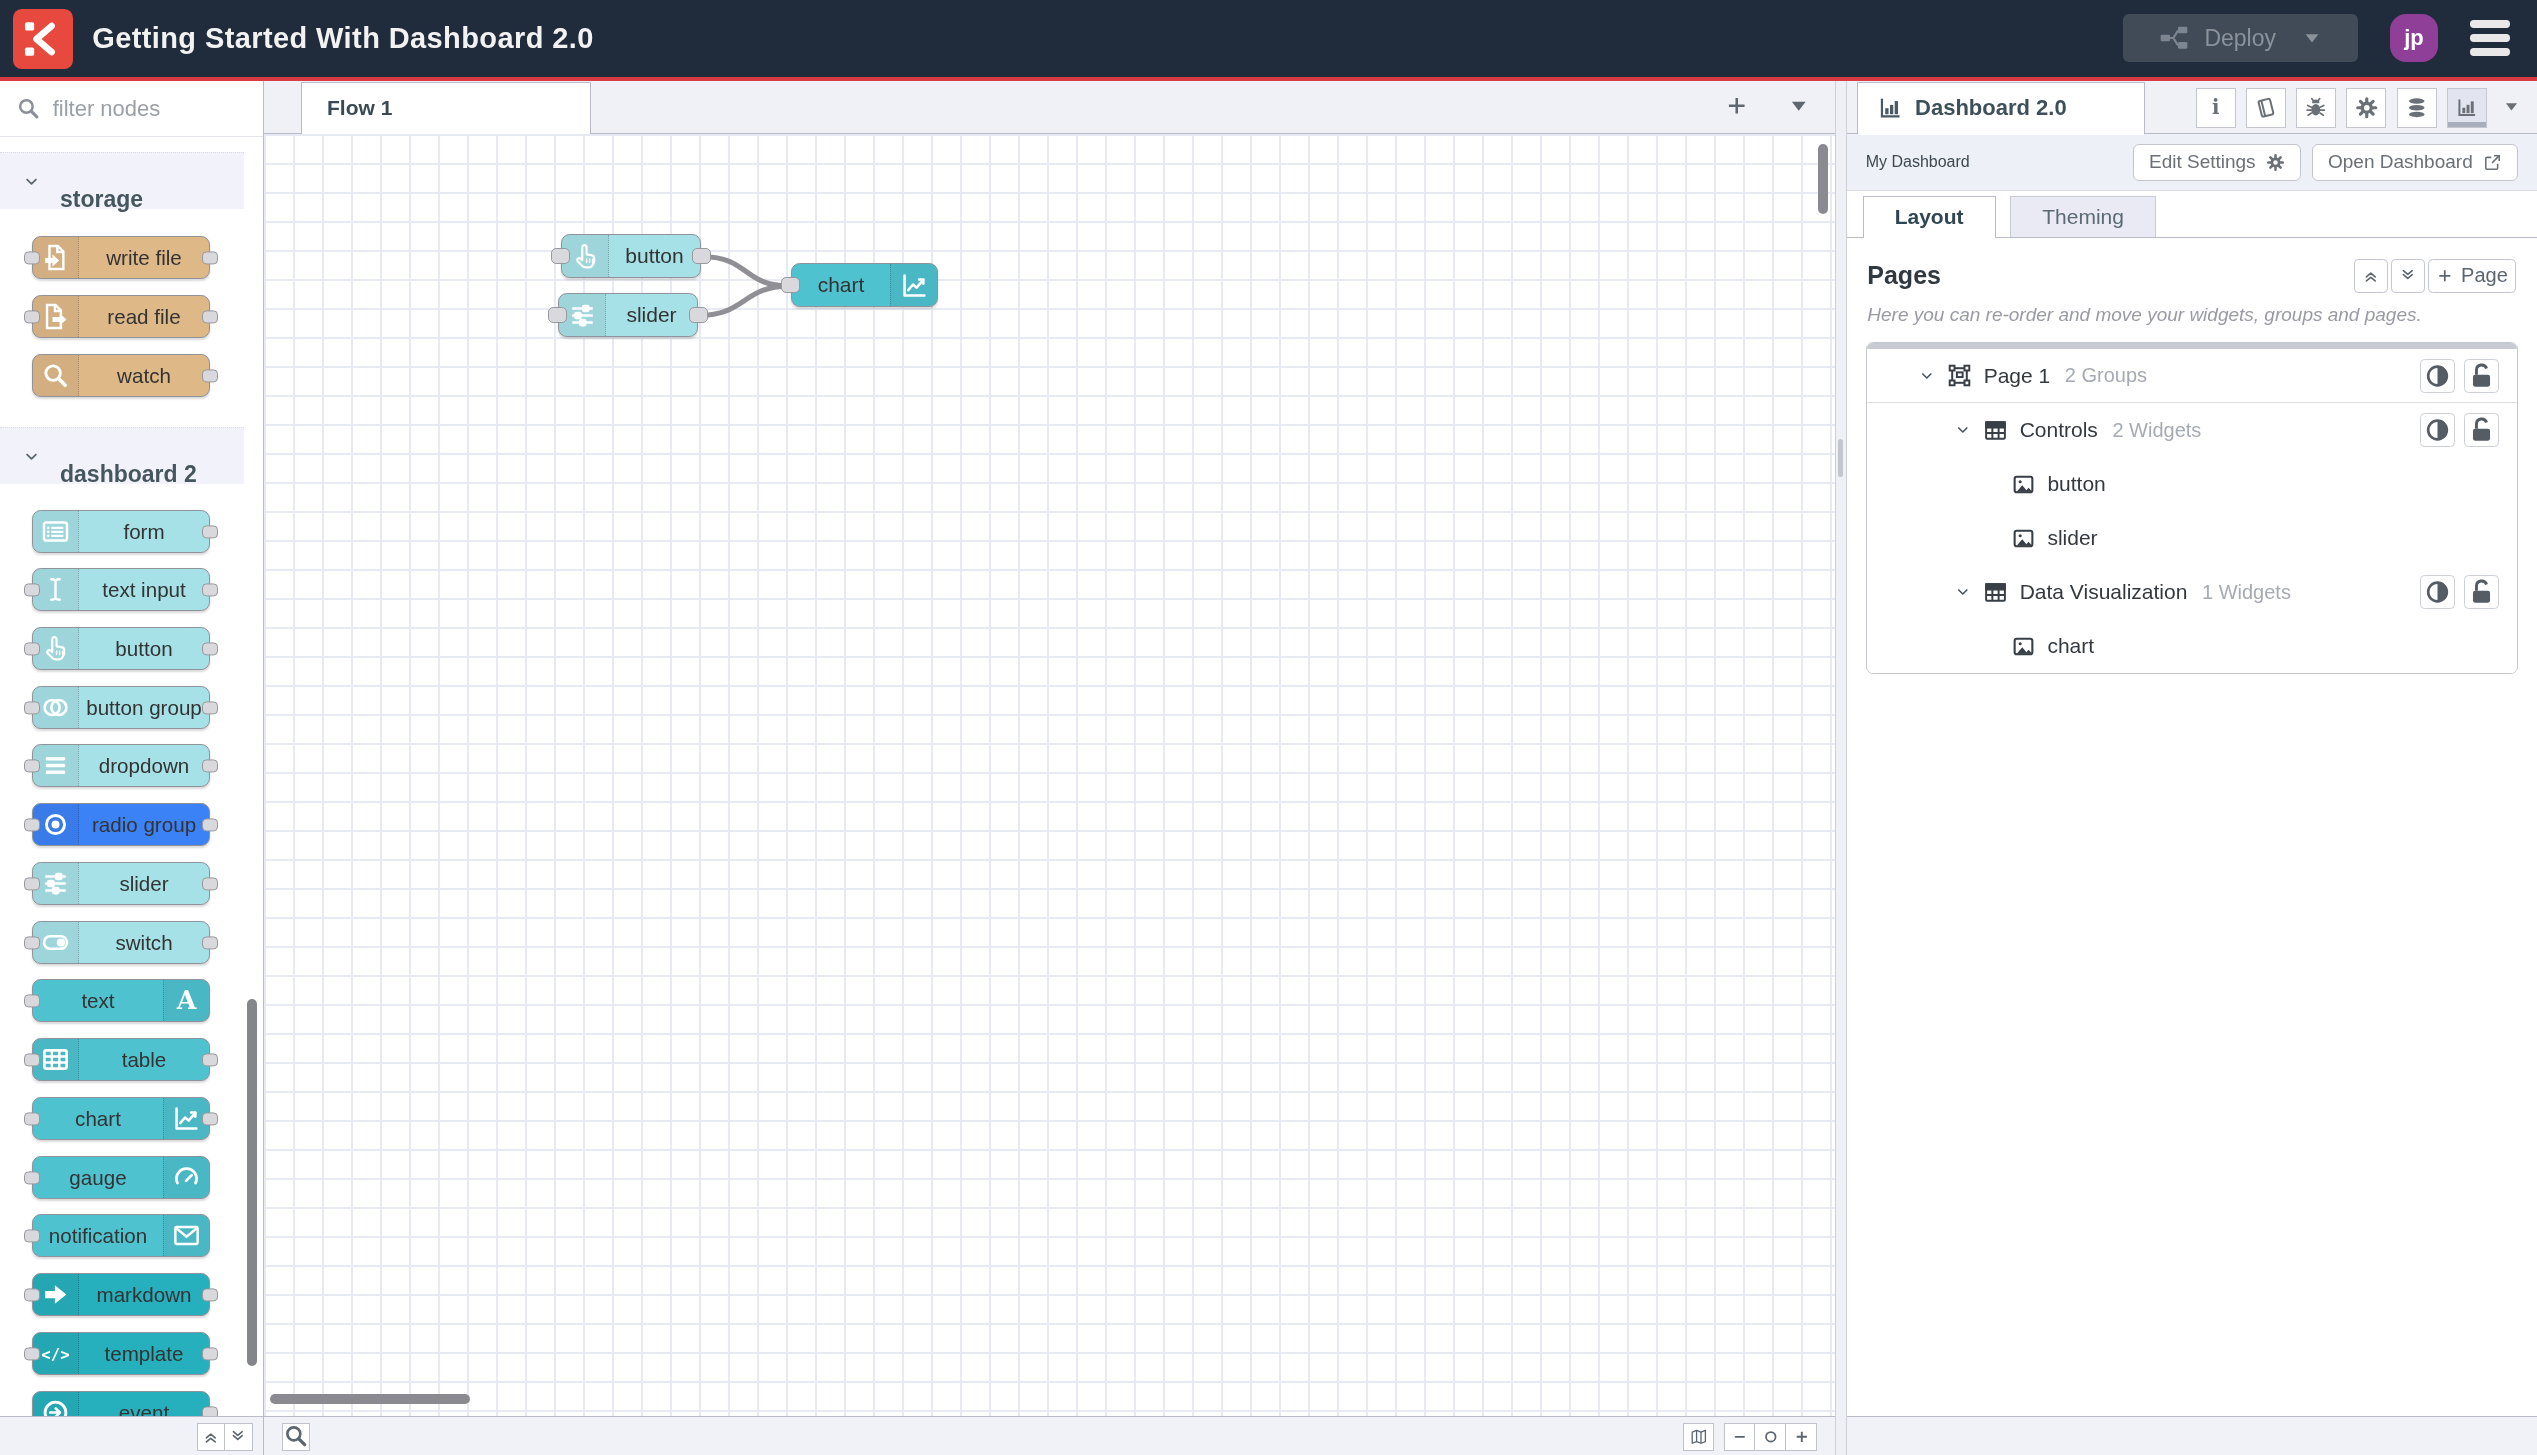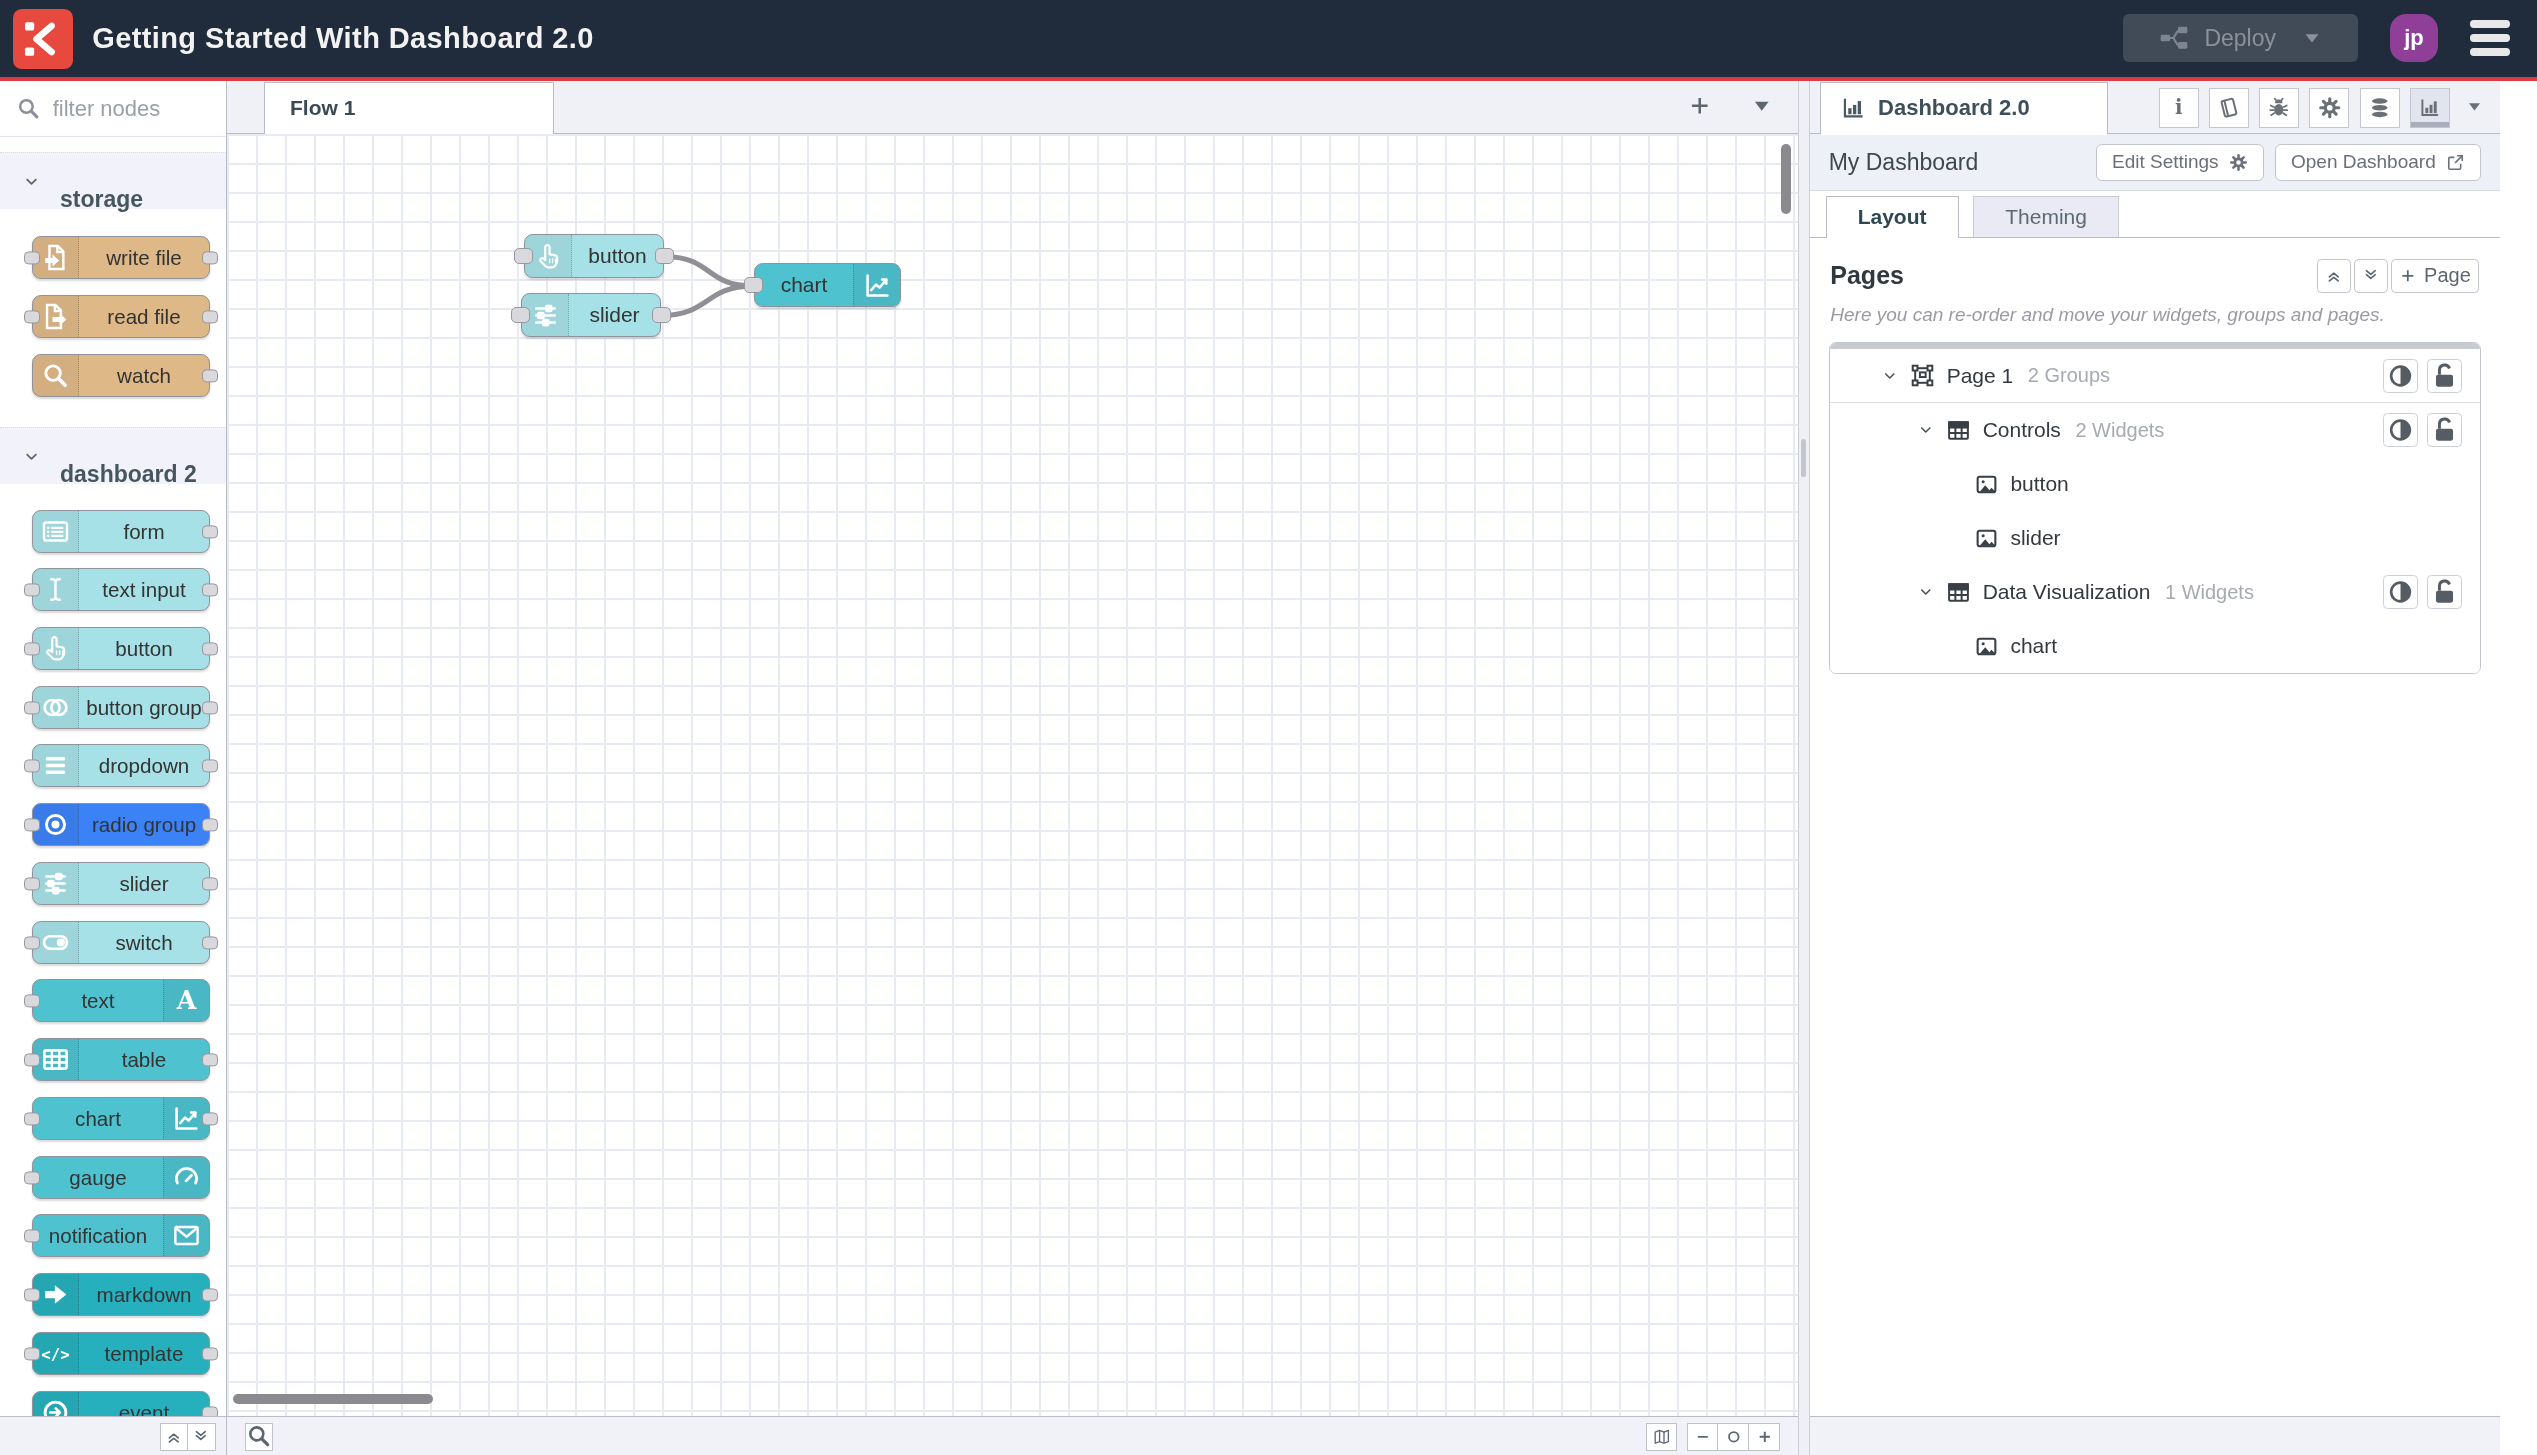--- a/index.html
+++ b/index.html
@@ -28,7 +28,7 @@
   .main { position:absolute; top:81px; left:0; width:2538px; height:1375px; display:flex; }
 
   
-  .palette { position:relative; width:227px; height:100%; background:#fff; border-right:1.5px solid #b9bcc6; }
+  .palette { position:relative; width:264px; height:100%; background:#fff; border-right:1.5px solid #b9bcc6; }
   .filter-box { position:relative; height:56px; border-bottom:1.5px solid #e3e4ec; display:flex; align-items:center; padding:0 16px; gap:11.7px; background:#fff; }
   .filter-box .ficon { width:25px; height:25px; color:#8b8f98; flex:none; }
   .filter-box input { border:none; outline:none; font-size:22px; color:#444; width:100%;

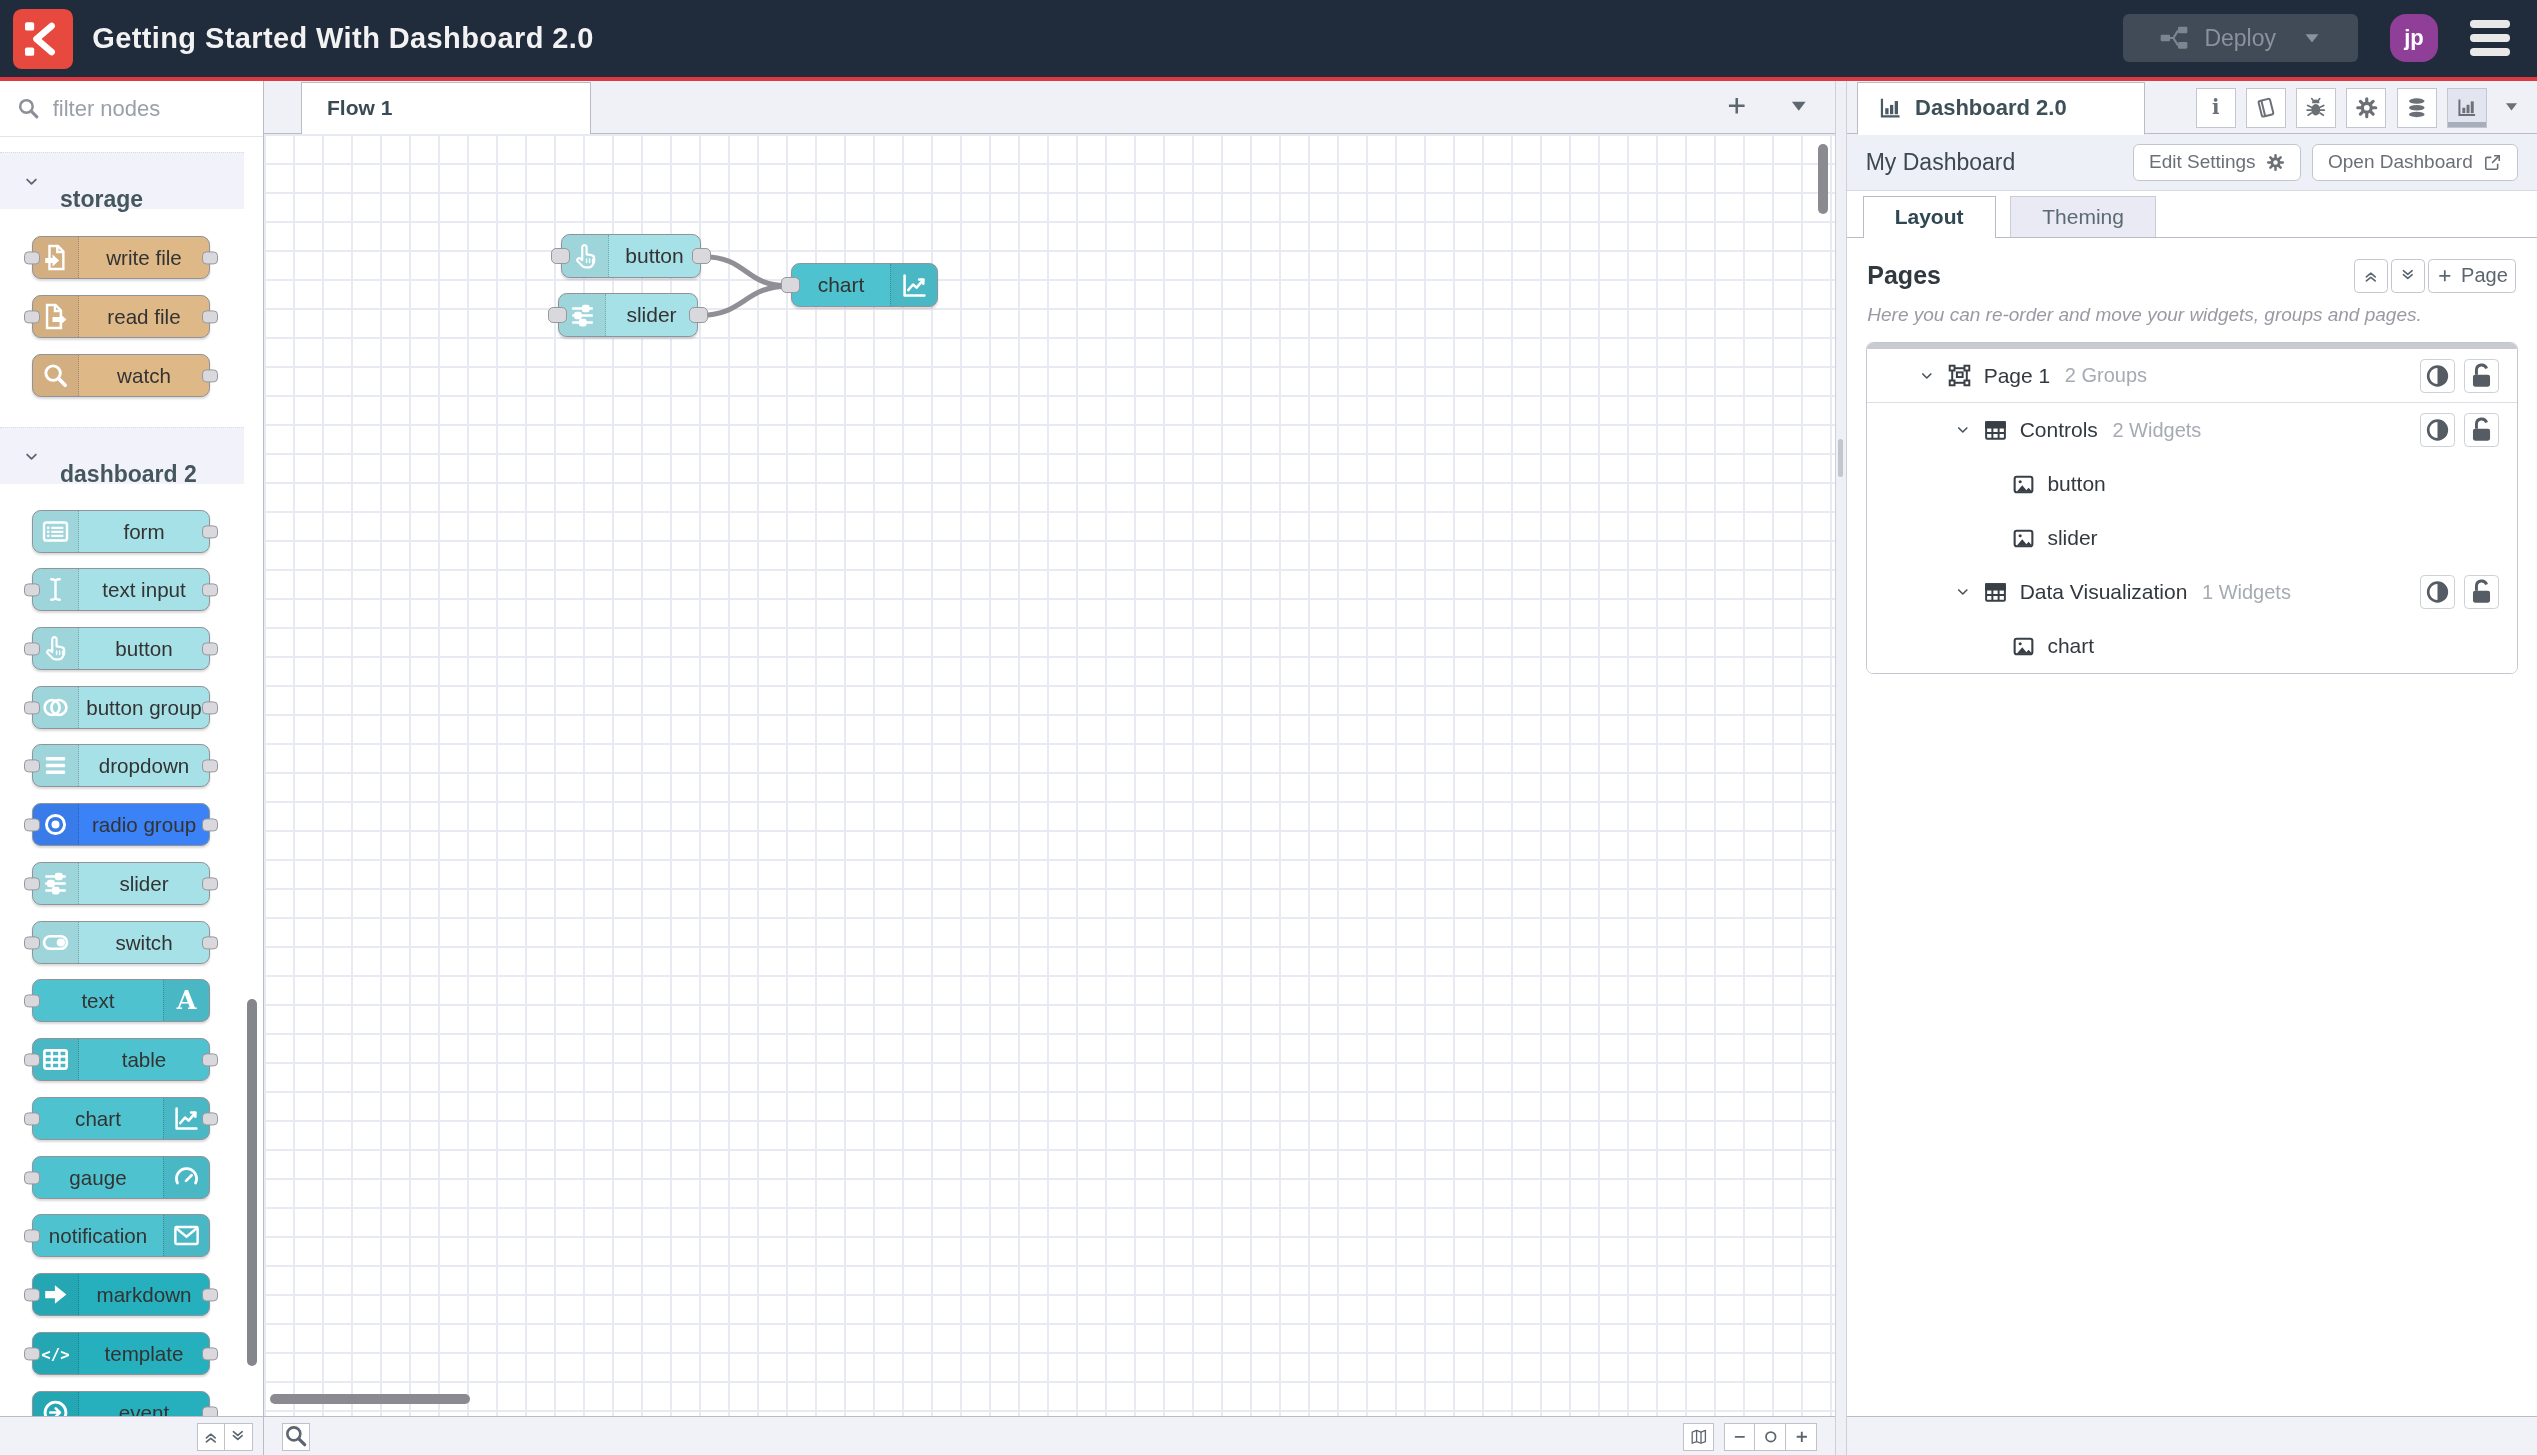--- a/index.html
+++ b/index.html
@@ -102,7 +102,7 @@
   .tool-caret { color:#6a7075; margin-left:4.4px; } .tool-caret svg { width:19px; height:19px; }
   .dash-header { height:57px; background:#eef0f7; border-bottom:1.5px solid #d8dae2; display:flex;
     align-items:center; padding:0 19px; flex:none; }
-  .dash-title { font-size:23px; color:#3d4850; }
+  .dash-title { font-size:16px; color:#3d4850; }
   .dash-actions { margin-left:auto; display:flex; gap:11.7px; }
   .sb-btn { height:37px; background:#fff; border:1.5px solid #c3c5cc; border-radius:5.9px; display:flex;
     align-items:center; gap:10.3px; padding:0 14.7px; font-size:19px; color:#6b7076; cursor:pointer; }

